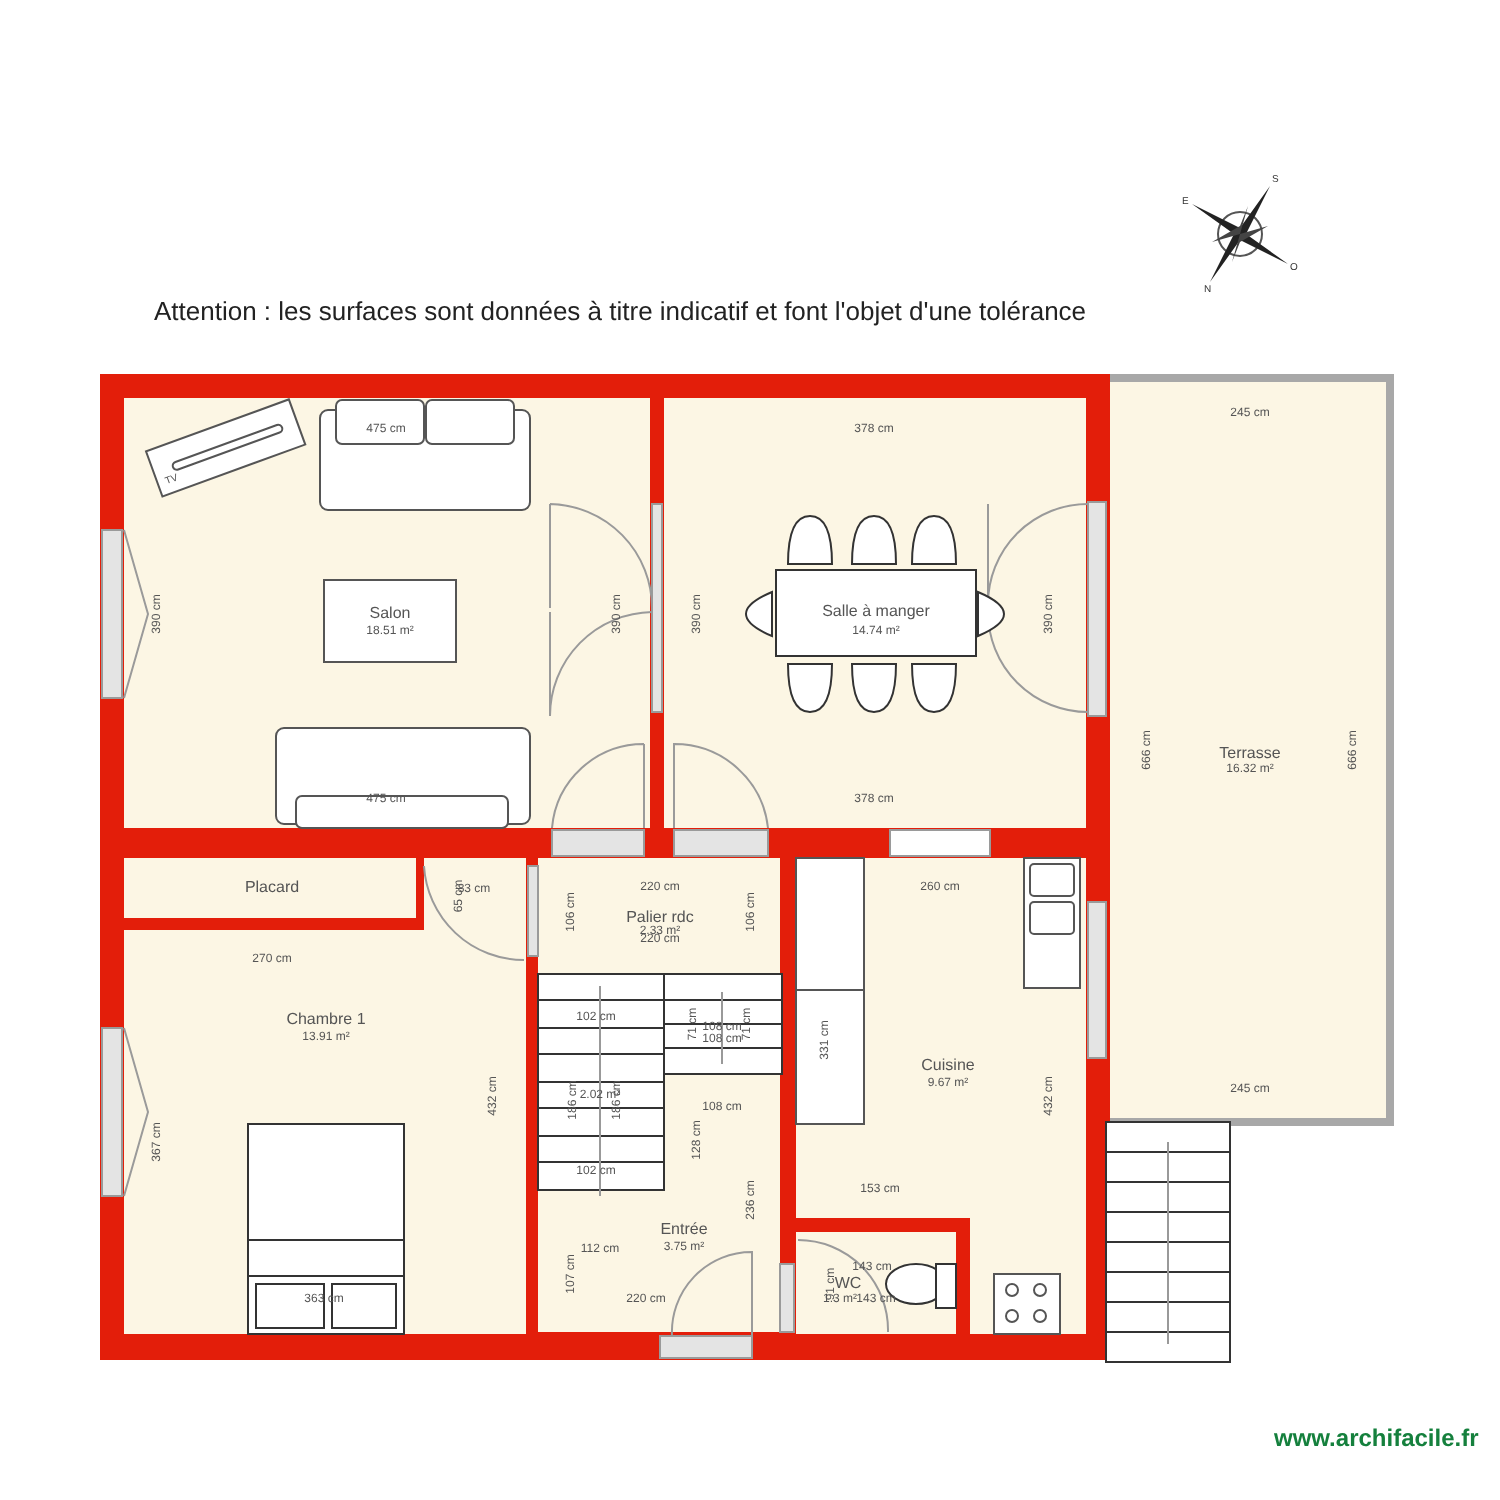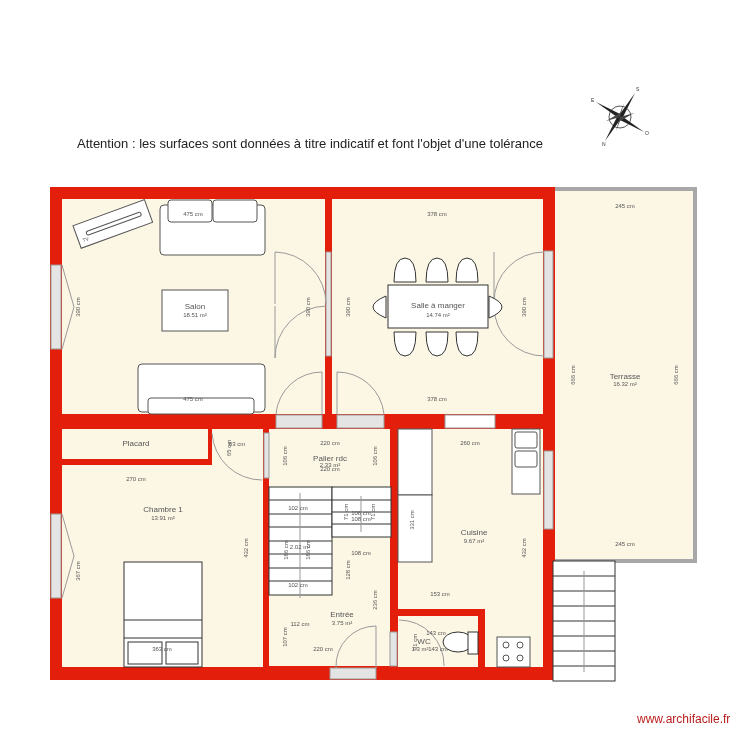--- a/index.html
+++ b/index.html
@@ -5,7 +5,7 @@
   html, body { margin:0; padding:0; background:#ffffff; }
   body { width:750px; height:750px; position:relative; overflow:hidden; font-family:"Liberation Sans", sans-serif; }
   .abs { position:absolute; }
-  .notice { left:77px; top:136px; font-size:13px; color:#222; white-space:nowrap; }
+  .notice { left:77px; top:148px; font-size:13px; color:#222; white-space:nowrap; }
   .watermark { left:637px; top:712px; font-size:12px; color:#b91c1c; }
   svg text { font-family:"Liberation Sans", sans-serif; }
   .plan { left:0; top:0; width:750px; height:750px; }

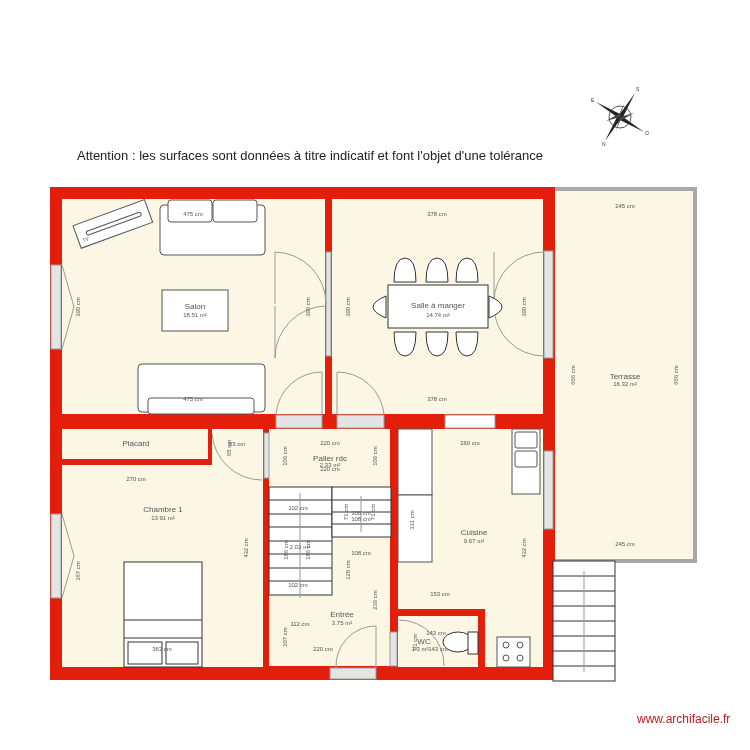--- a/index.html
+++ b/index.html
@@ -6,7 +6,7 @@
   body { width:750px; height:750px; position:relative; overflow:hidden; font-family:"Liberation Sans", sans-serif; }
   .abs { position:absolute; }
   .notice { left:77px; top:148px; font-size:13px; color:#222; white-space:nowrap; }
-  .watermark { left:637px; top:712px; font-size:12px; color:#b91c1c; }
+  .watermark { left:637px; top:712px; font-size:12px; color:#15803d;font-weight:bold; }
   svg text { font-family:"Liberation Sans", sans-serif; }
   .plan { left:0; top:0; width:750px; height:750px; }
 </style>

